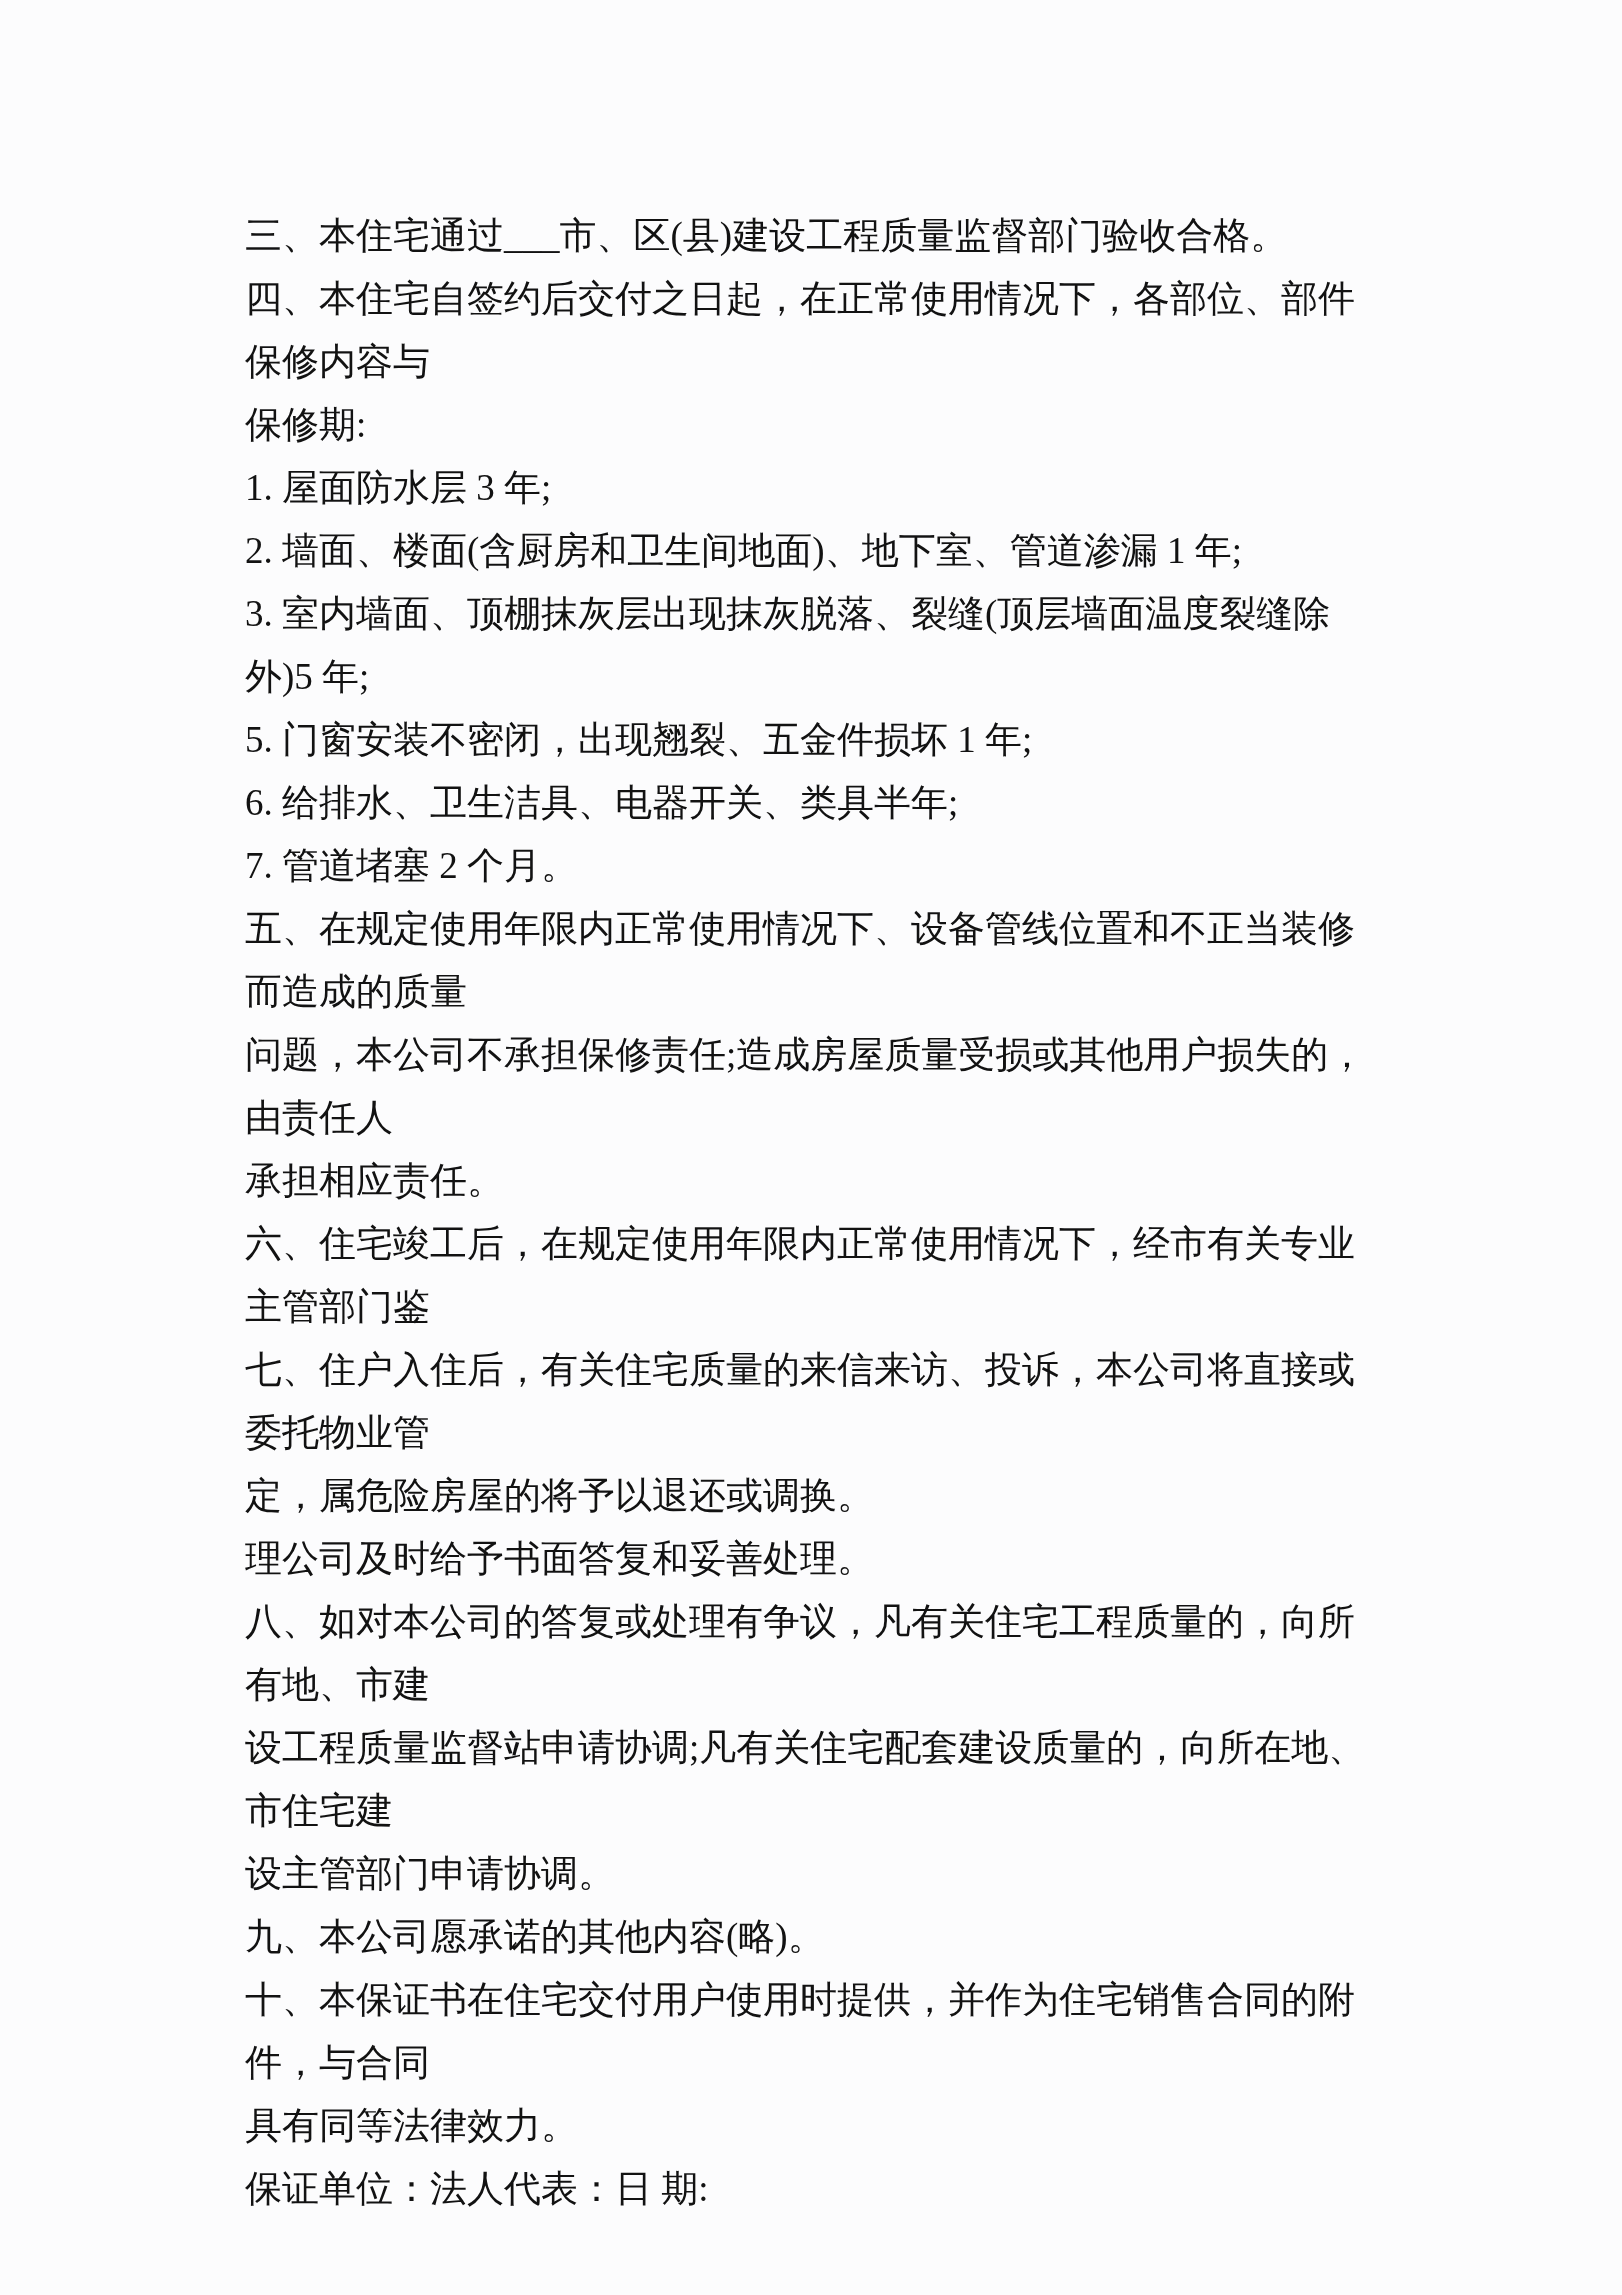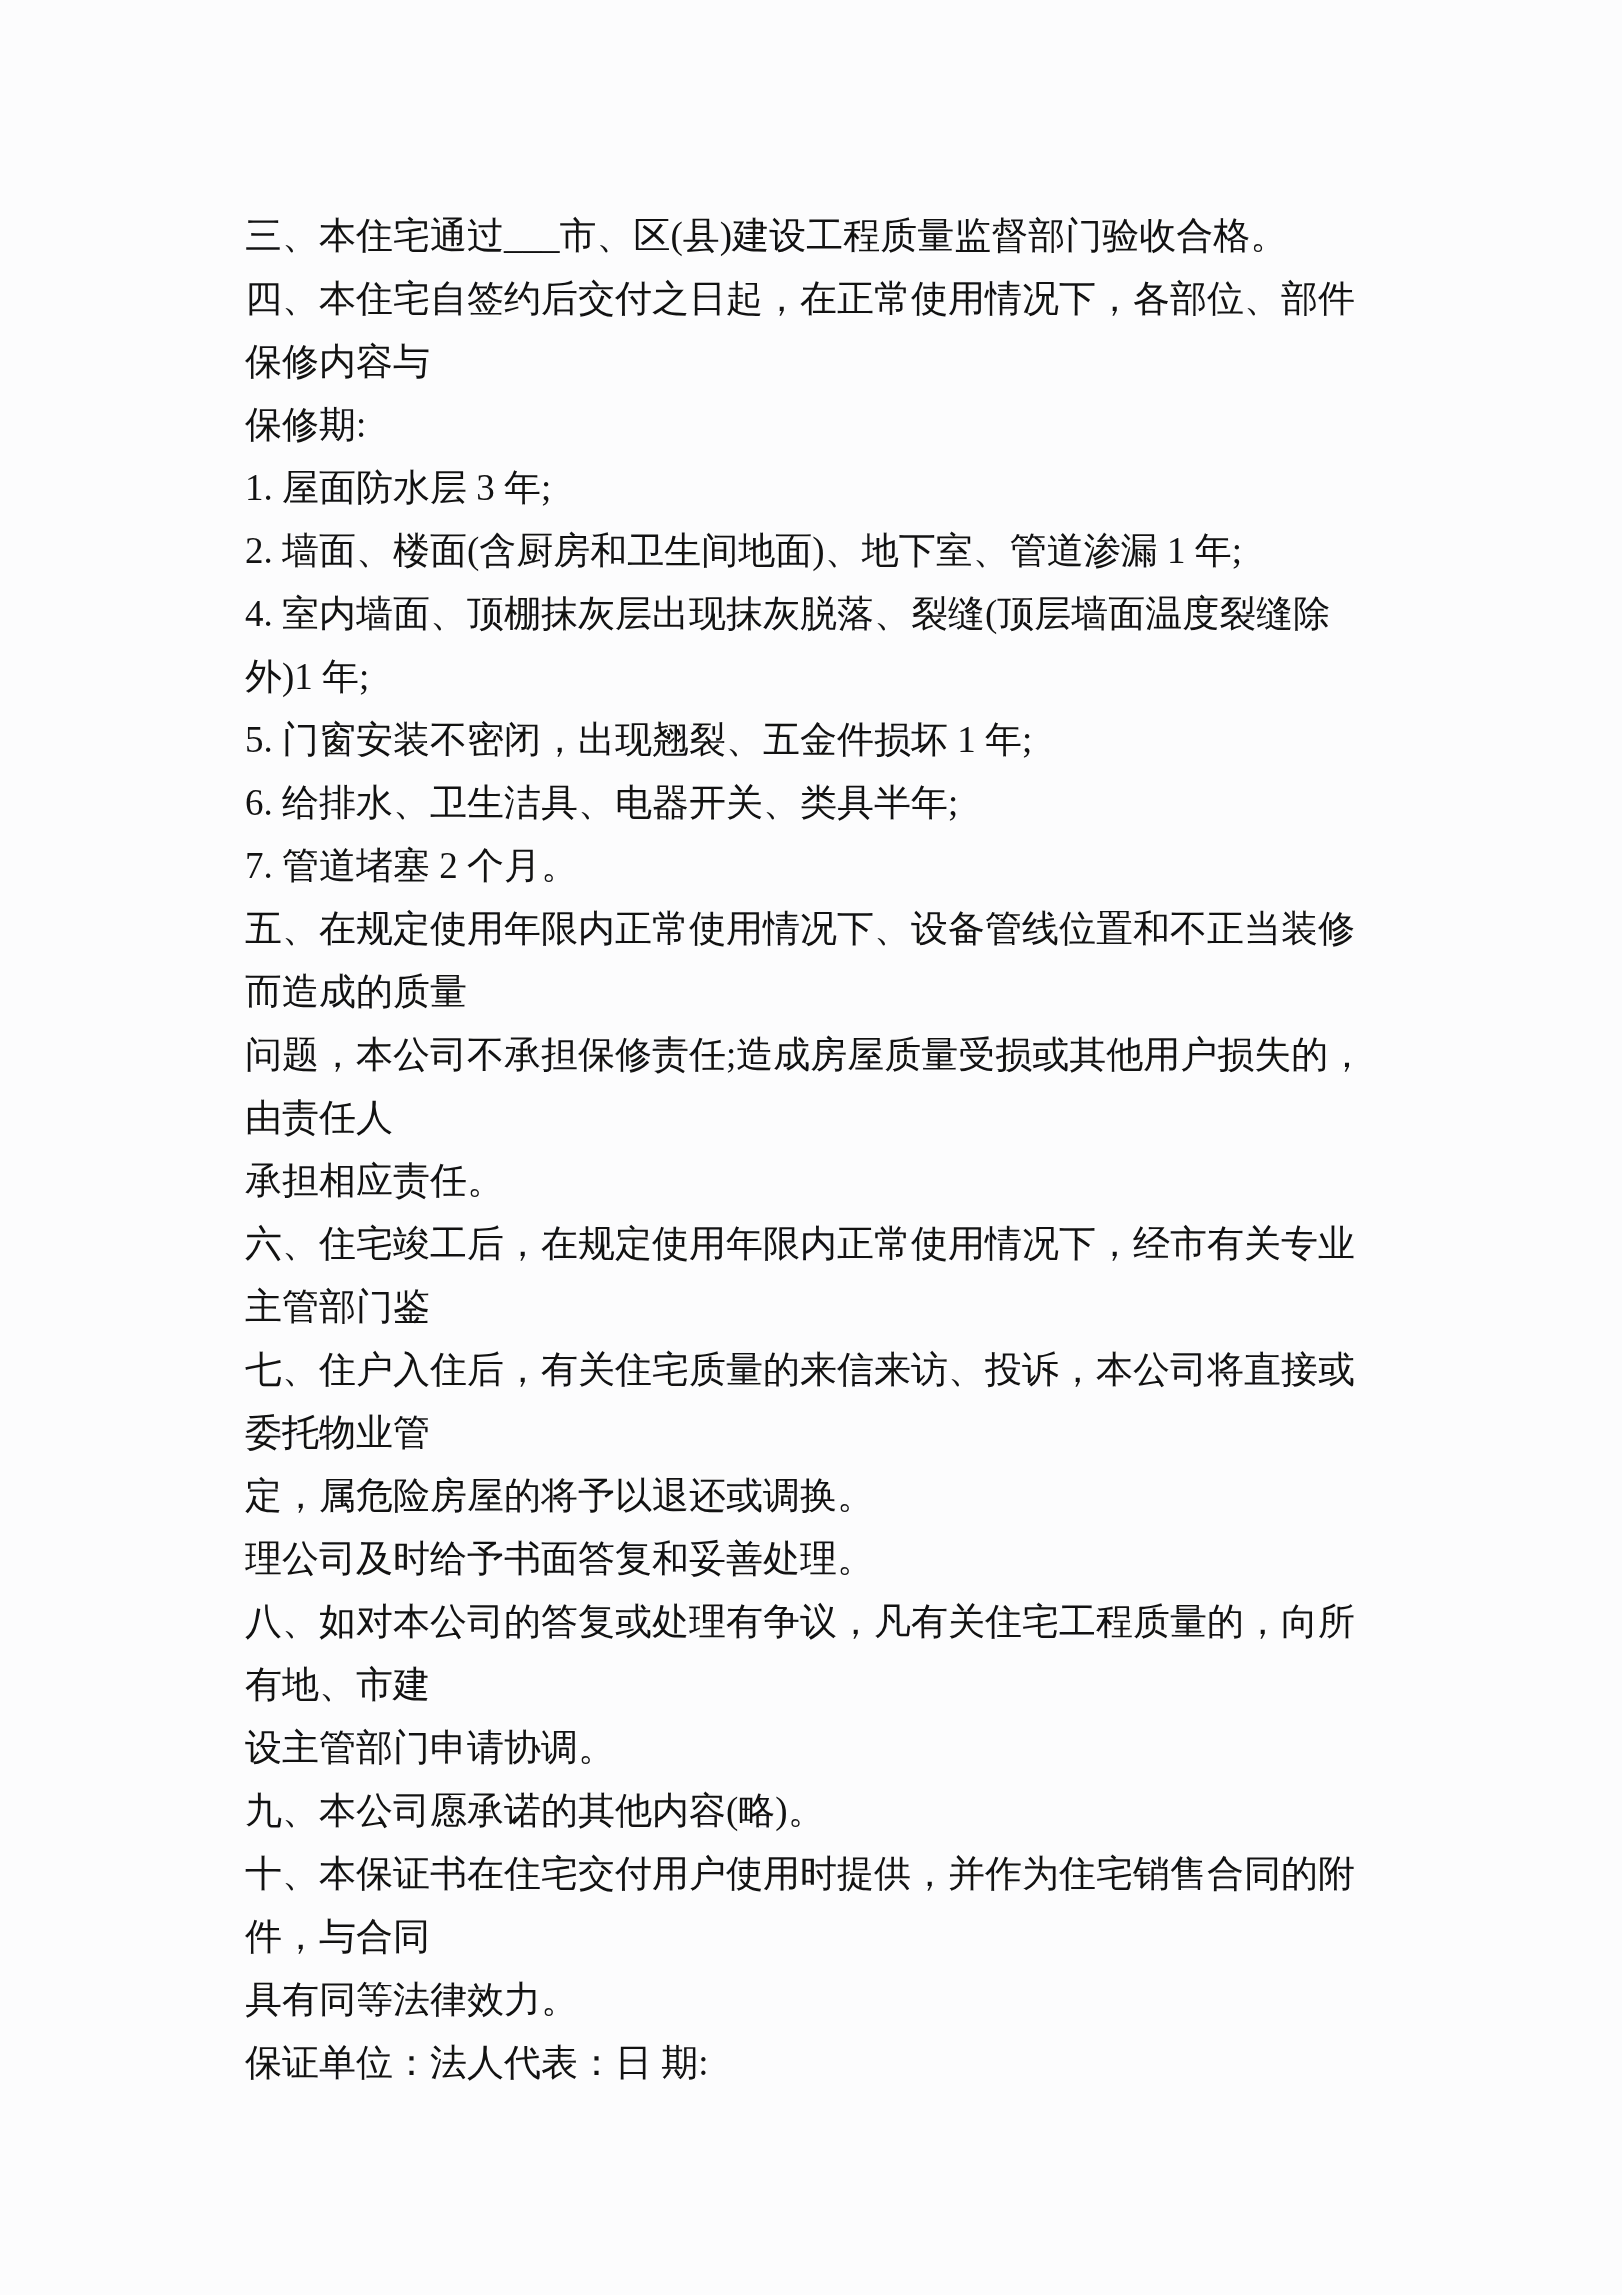--- a/index.html
+++ b/index.html
@@ -44,7 +44,7 @@
     <div class="line">保修期:</div>
     <div class="line">1. 屋面防水层 3 年;</div>
     <div class="line">2. 墙面、楼面(含厨房和卫生间地面)、地下室、管道渗漏 1 年;</div>
-    <div class="line">4. 室内墙面、顶棚抹灰层出现抹灰脱落、裂缝(顶层墙面温度裂缝除外)1 年;</div>
+    <div class="line">3. 室内墙面、顶棚抹灰层出现抹灰脱落、裂缝(顶层墙面温度裂缝除外)5 年;</div>
     <div class="line">5. 门窗安装不密闭，出现翘裂、五金件损坏 1 年;</div>
     <div class="line">6. 给排水、卫生洁具、电器开关、类具半年;</div>
     <div class="line">7. 管道堵塞 2 个月。</div>

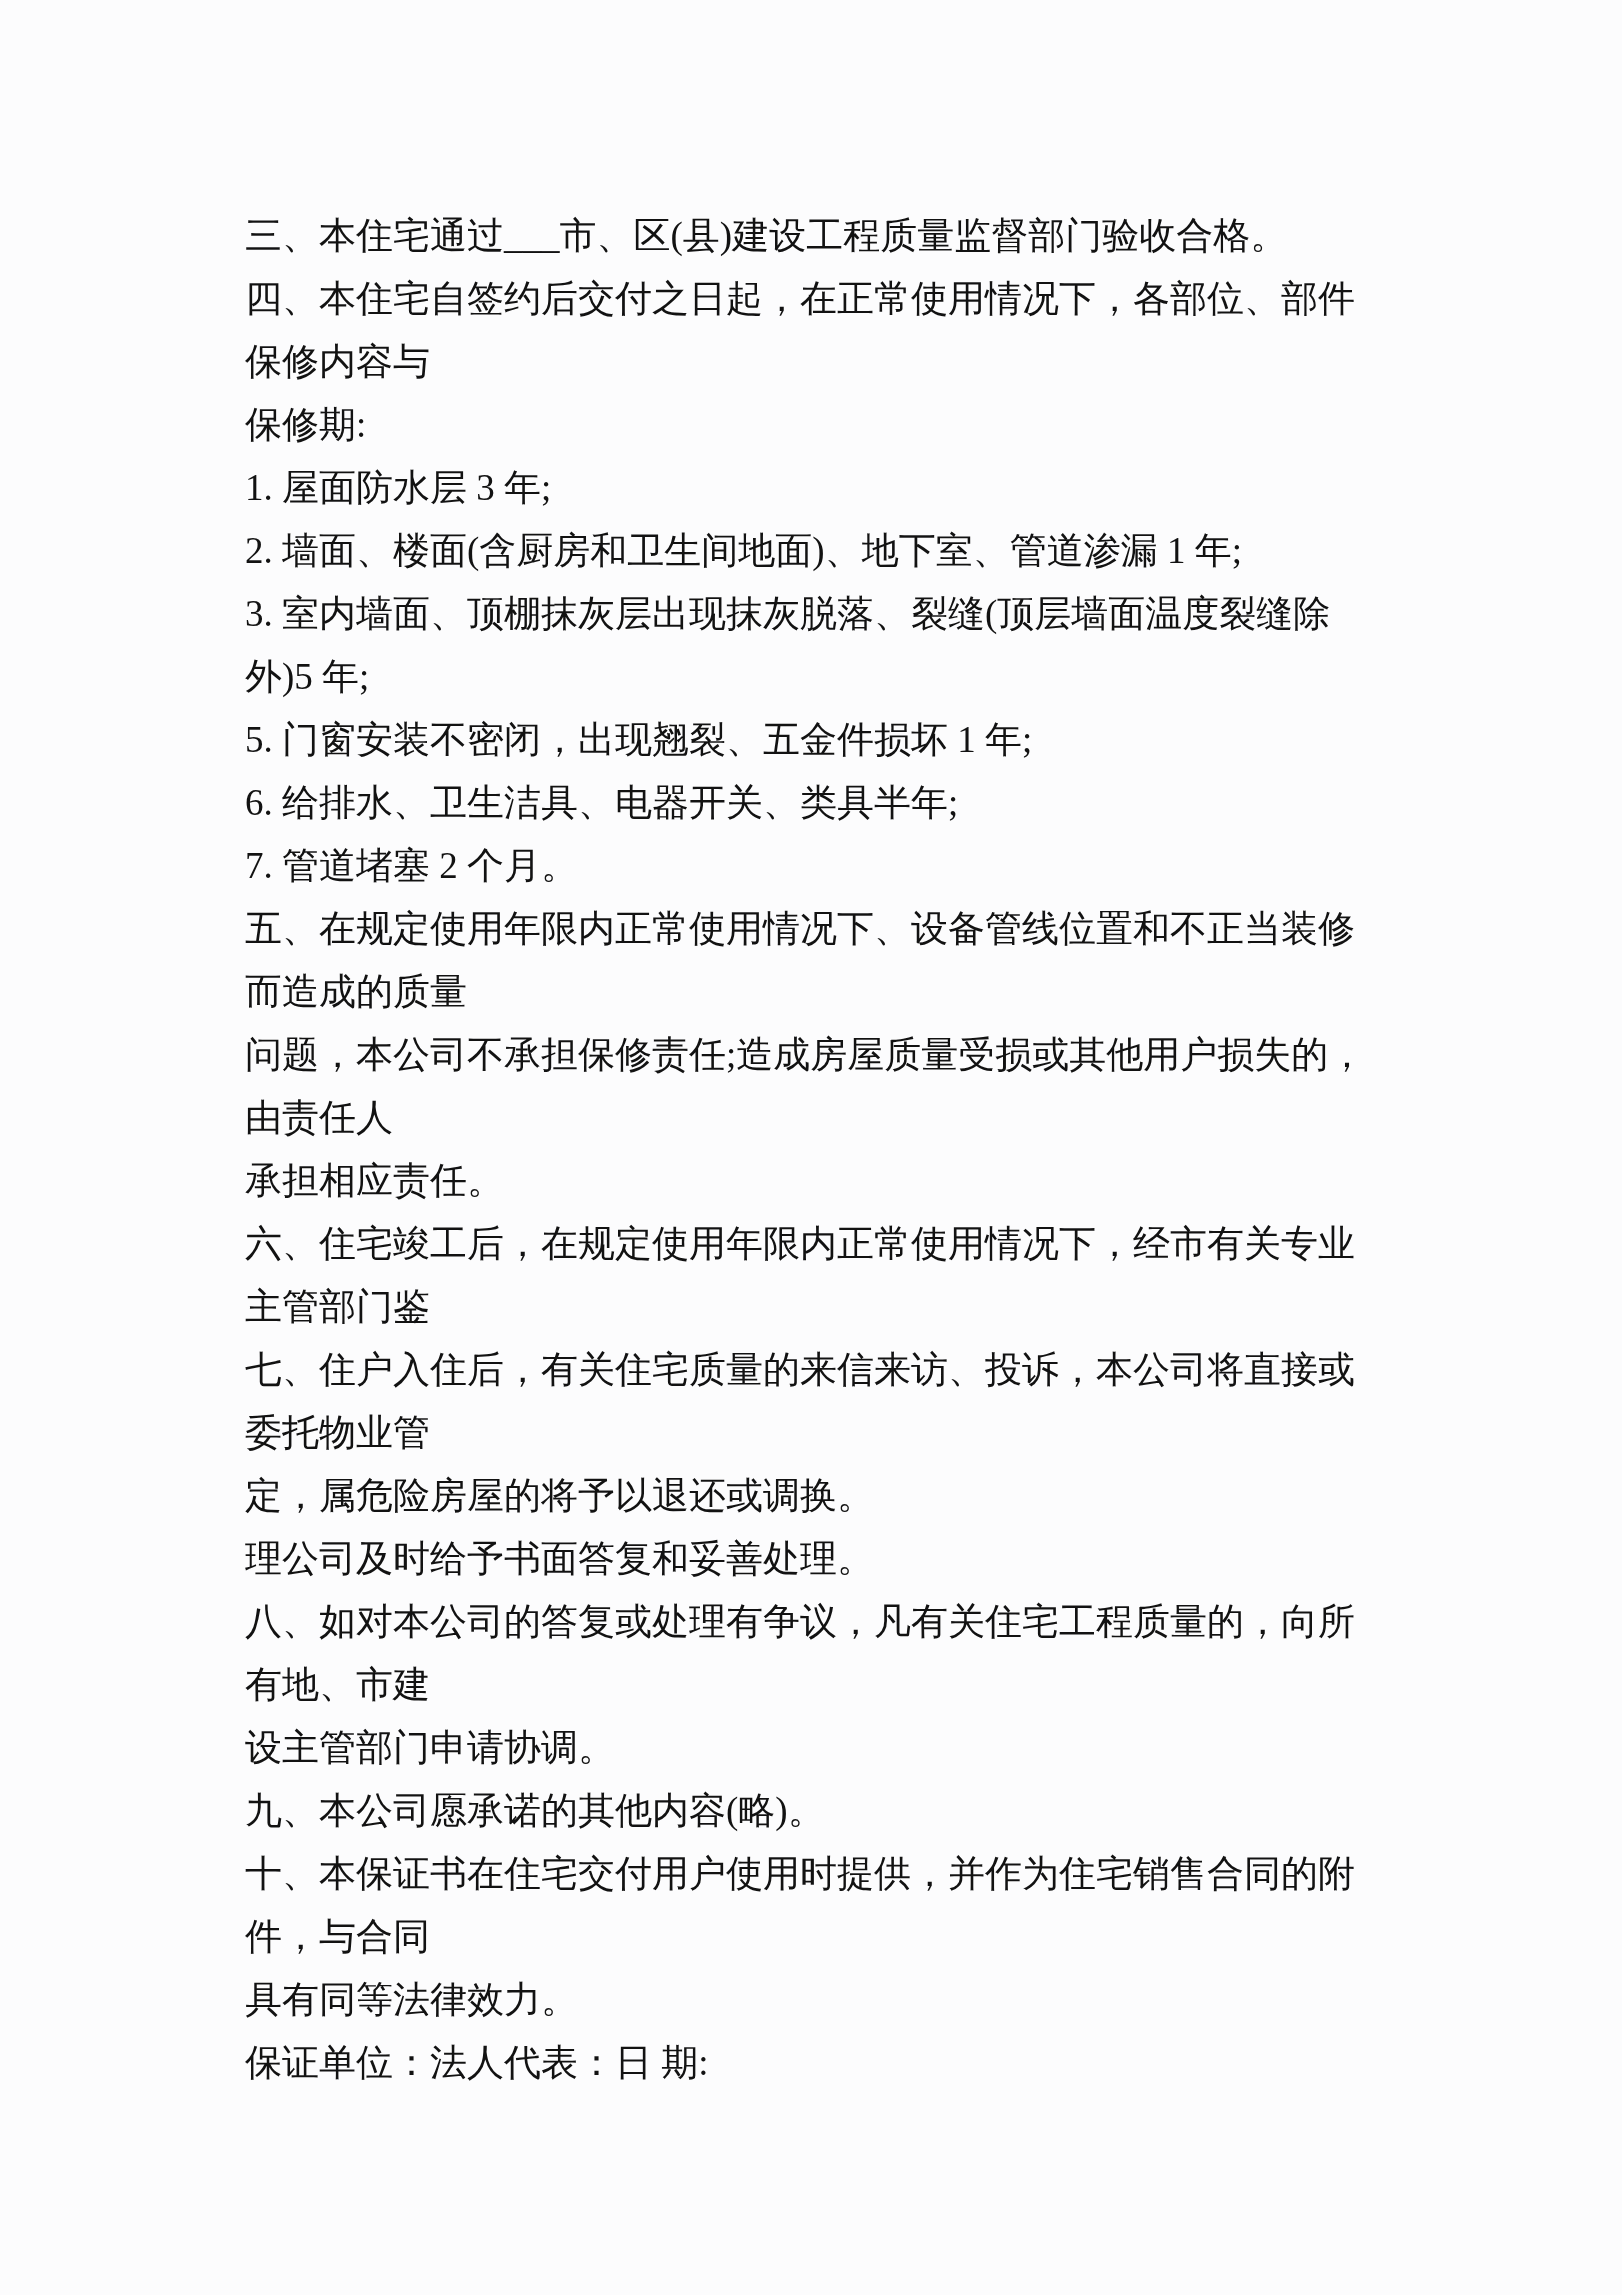--- a/index.html
+++ b/index.html
@@ -56,6 +56,7 @@
     <div class="line">定，属危险房屋的将予以退还或调换。</div>
     <div class="line">理公司及时给予书面答复和妥善处理。</div>
     <div class="line">八、如对本公司的答复或处理有争议，凡有关住宅工程质量的，向所有地、市建</div>
+    <div class="line">设工程质量监督站申请协调;凡有关住宅配套建设质量的，向所在地、市住宅建</div>
     <div class="line">设主管部门申请协调。</div>
     <div class="line">九、本公司愿承诺的其他内容(略)。</div>
     <div class="line">十、本保证书在住宅交付用户使用时提供，并作为住宅销售合同的附件，与合同</div>

